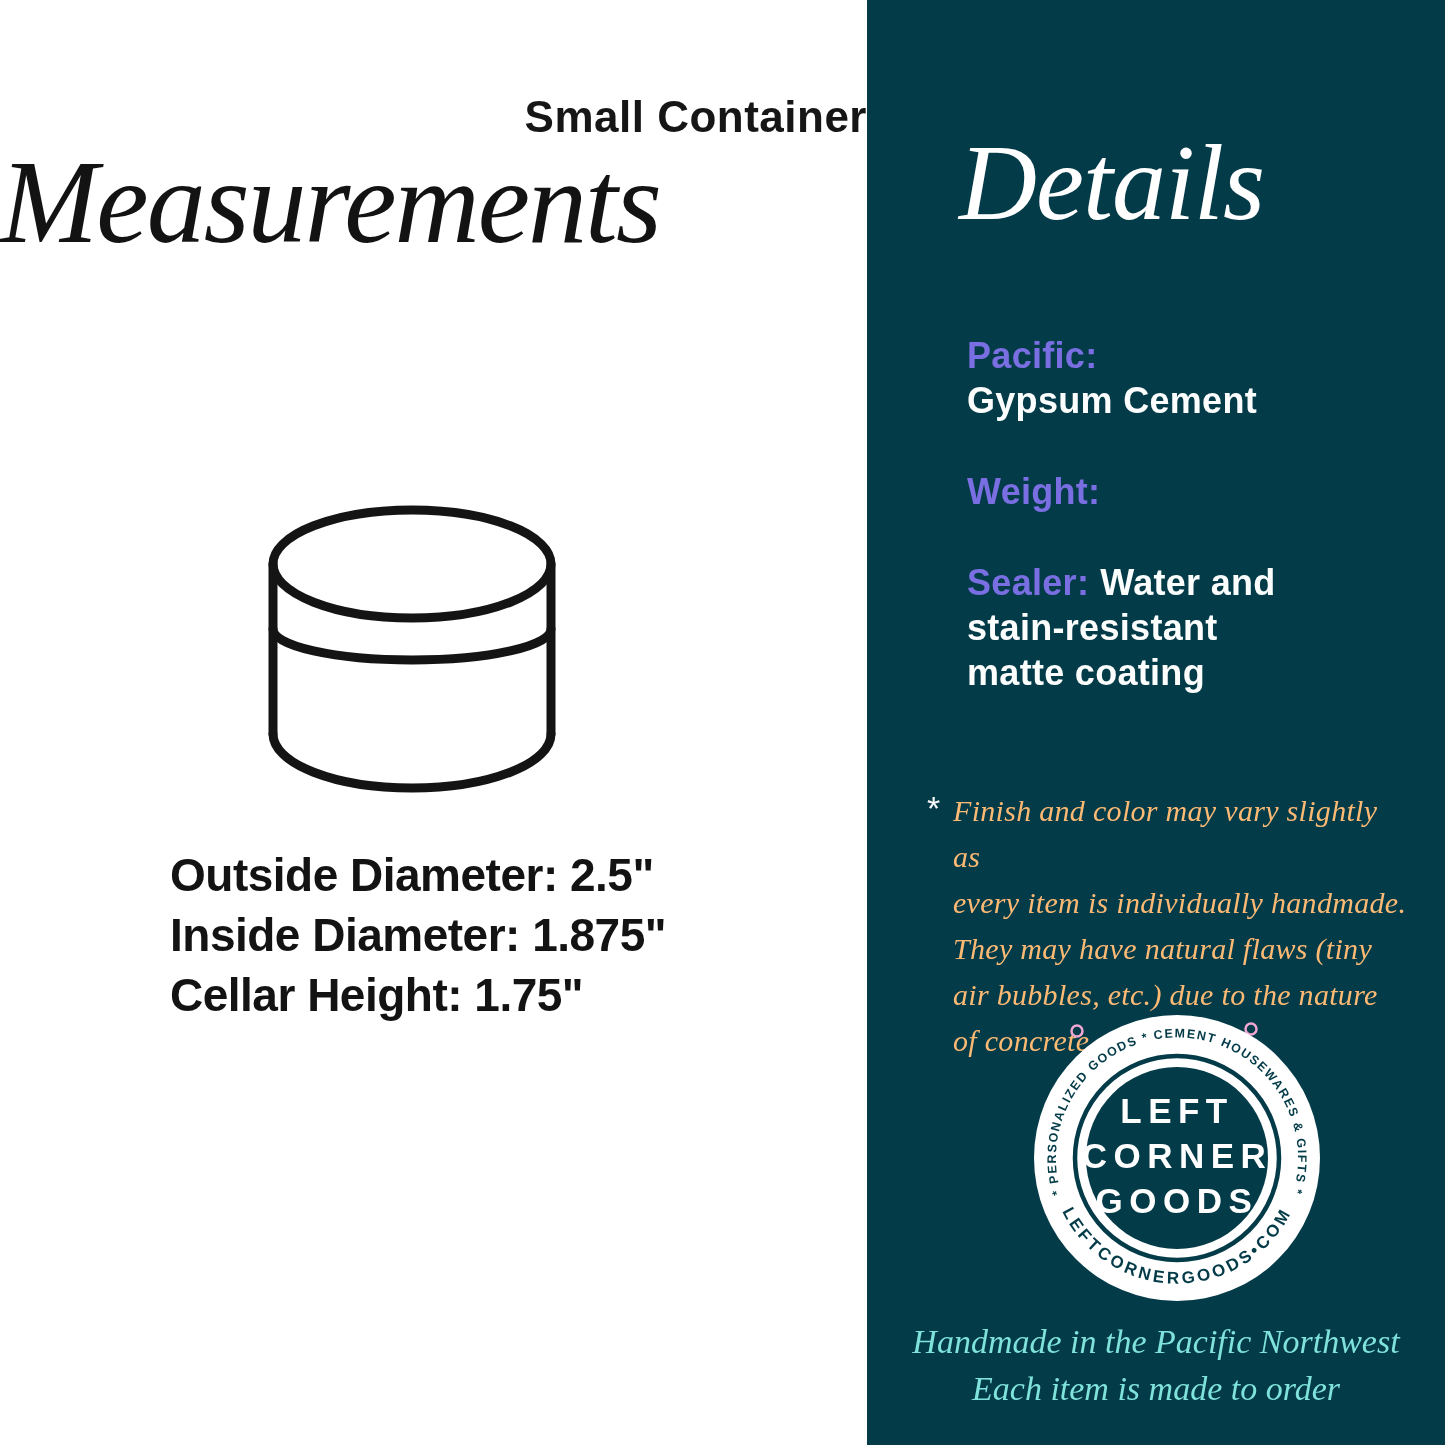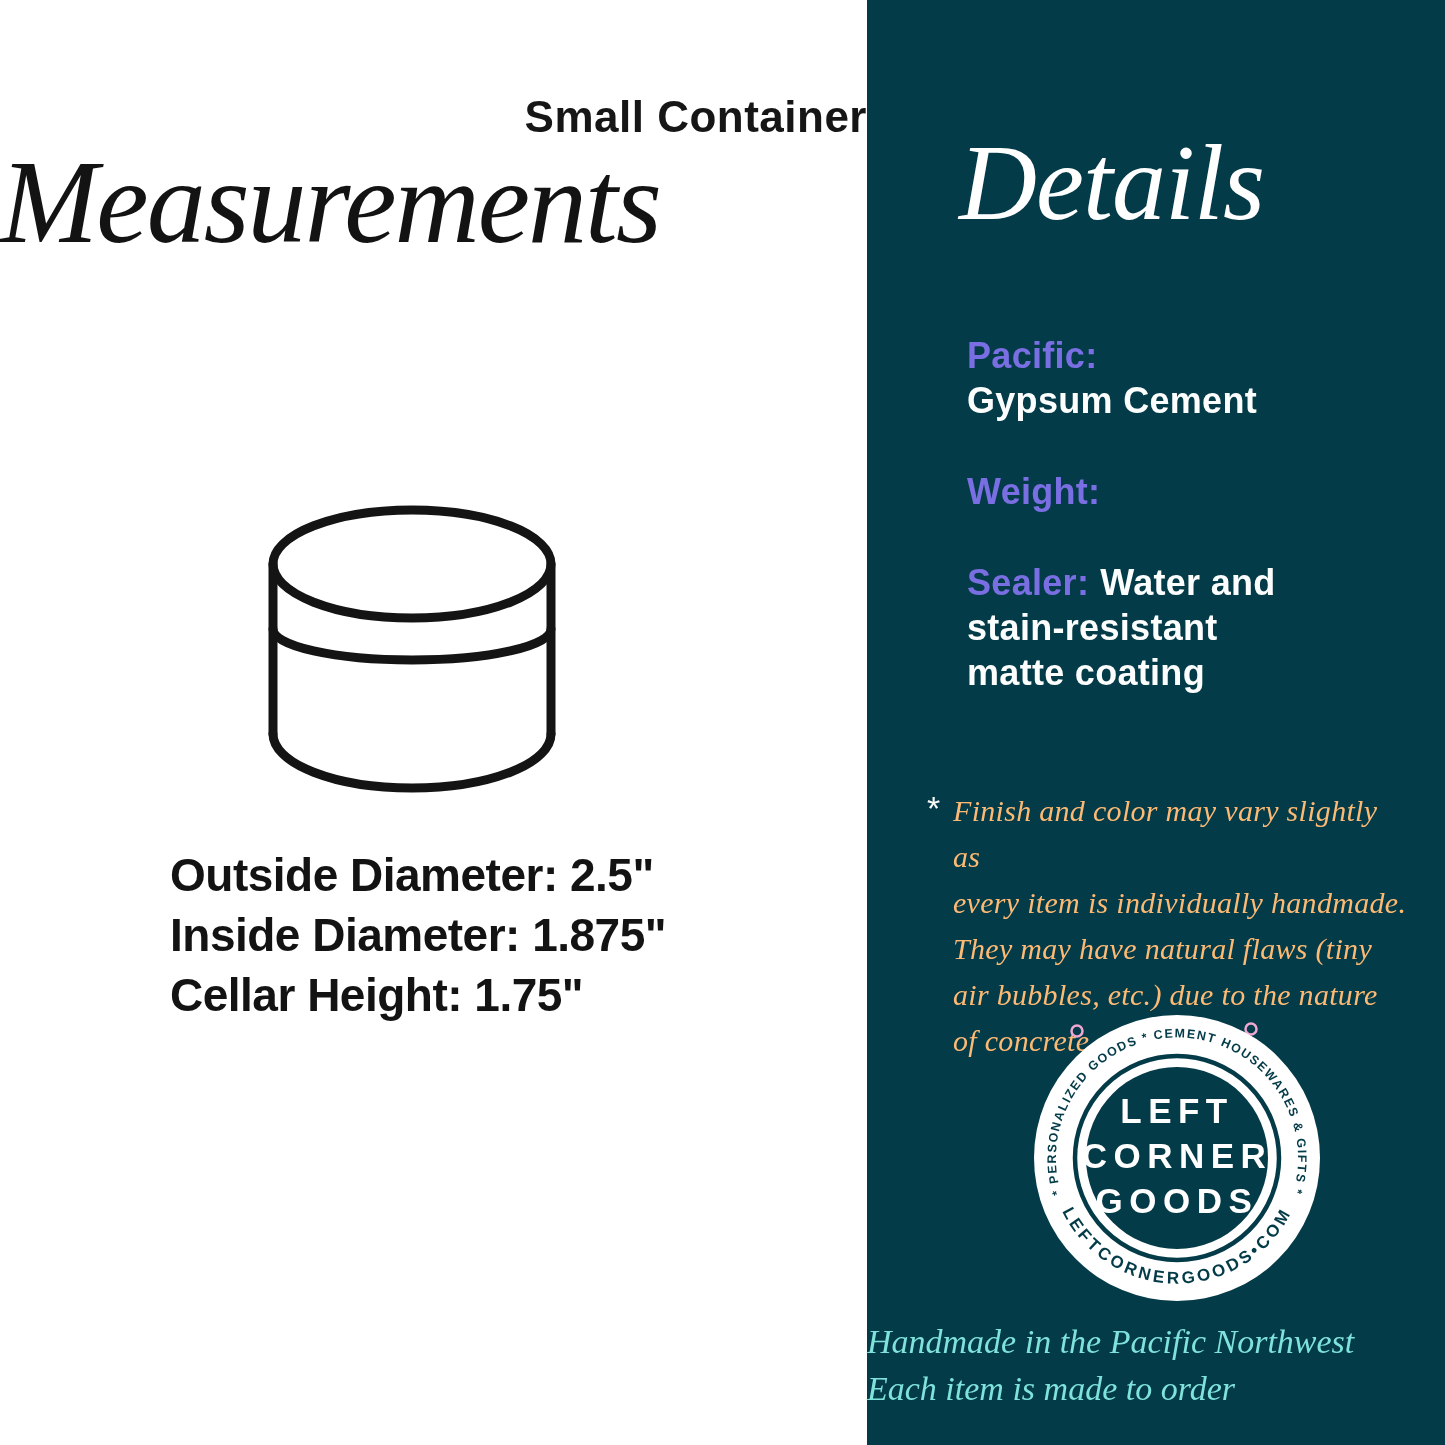--- a/index.html
+++ b/index.html
@@ -49,7 +49,7 @@
   .arc-bottom-text{font-size:17px;font-weight:700;letter-spacing:3.2px;fill:#043b48;}
   .logo-name{font-size:35px;font-weight:700;letter-spacing:6.5px;fill:#ffffff;}
 
-  .footer{position:absolute;left:0;top:1318px;width:578px;text-align:left;}
+  .footer{position:absolute;left:0;top:1318px;width:578px;text-align:center;}
   .footer-line{font-size:34px;line-height:47px;color:#7fe3dc;}
 </style>
 </head>

